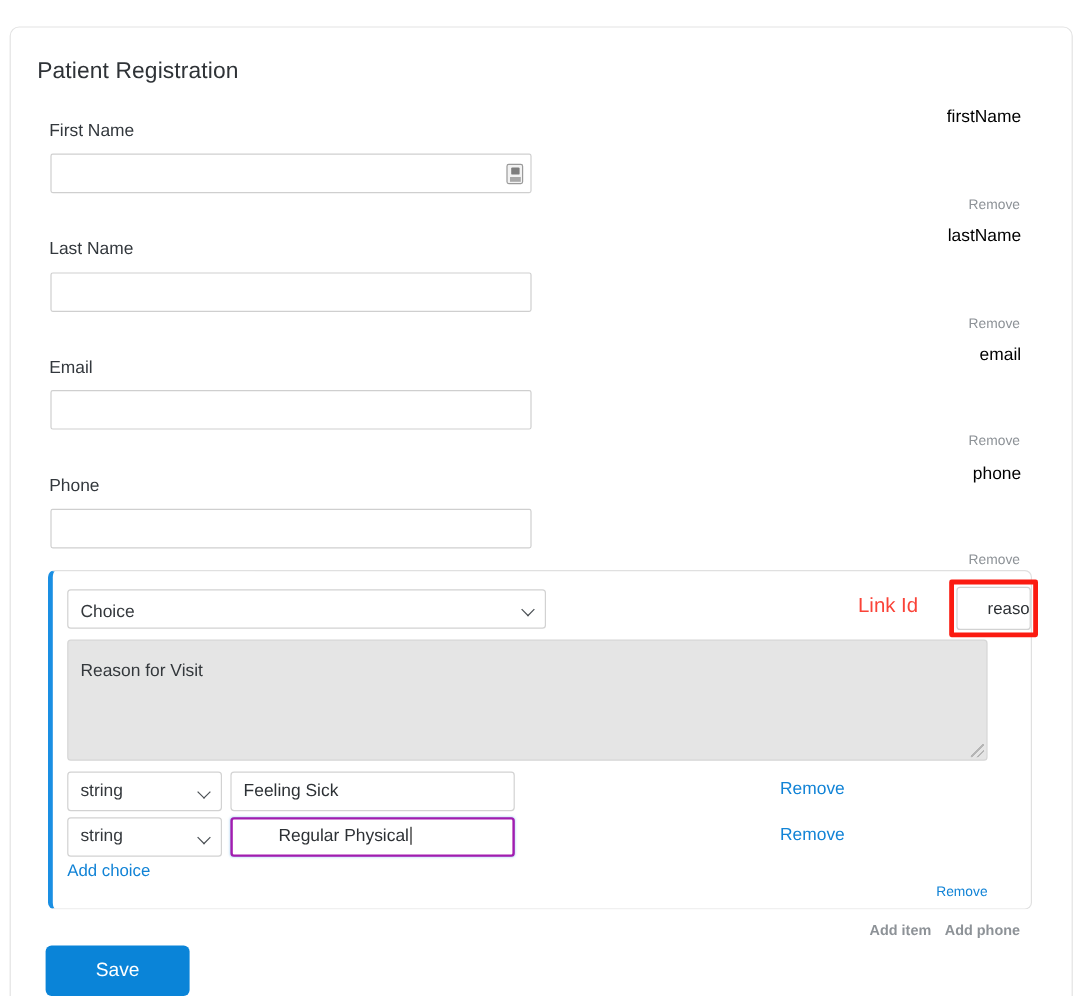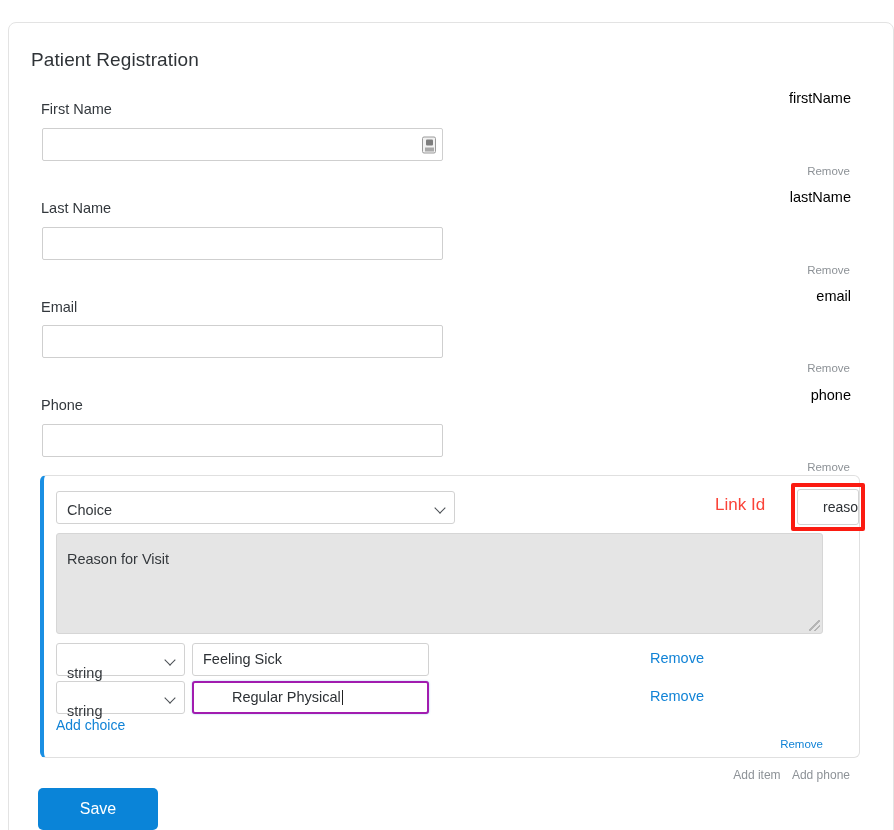--- a/index.html
+++ b/index.html
@@ -142,7 +142,7 @@
     border-radius: 3px;
     font-size: 14.5px;
     color: #34383c;
-    padding: 14px 24px 0 10px;
+    padding: 0 24px 0 10px;
     line-height: 31px;
   }
   .choice-value {

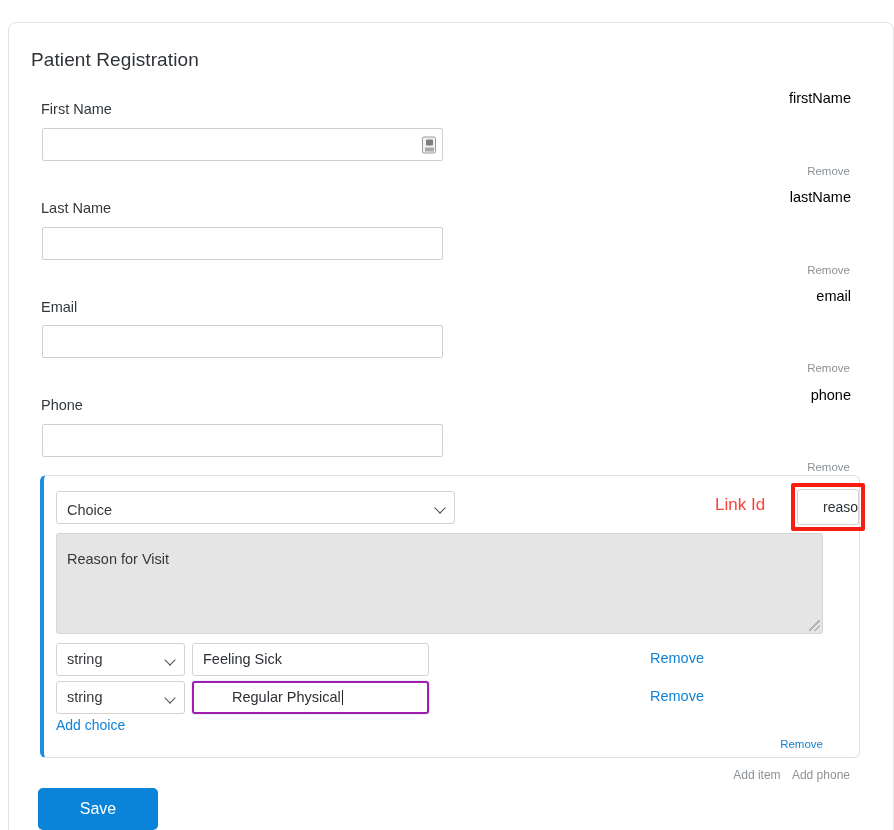--- a/index.html
+++ b/index.html
@@ -199,7 +199,7 @@
     font-size: 12px;
     color: #8d9297;
   }
-  .add-links span { margin-left: 8px; }
+  .add-links span { margin-left: 8px; font-weight: bold; }
 
   
   .linkid-red {

